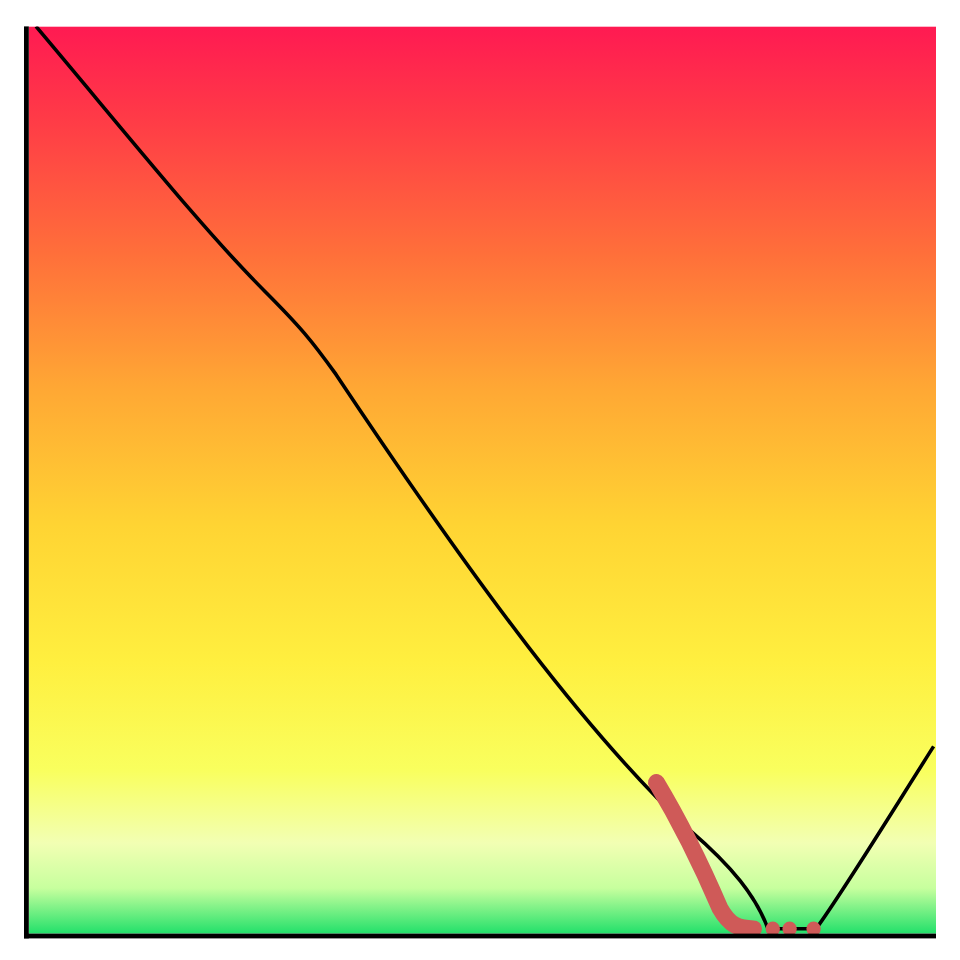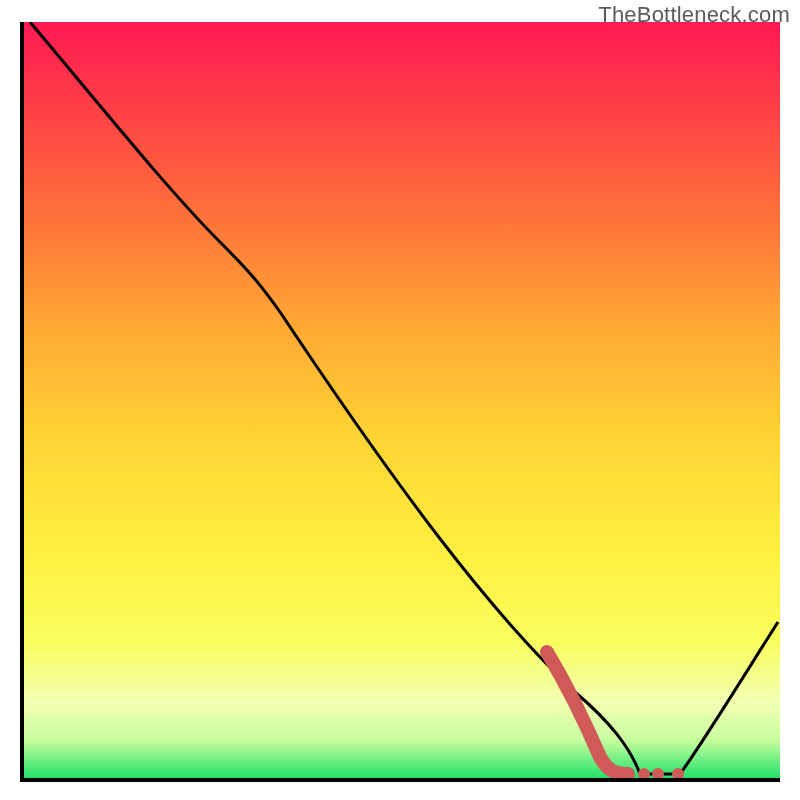--- a/index.html
+++ b/index.html
@@ -47,7 +47,6 @@
 <body>
 <div class="frame">
 
-  <div class="watermark">TheBottleneck.com</div>
 
   <svg class="plot" viewBox="0 0 760 760" preserveAspectRatio="none">
     <defs>

